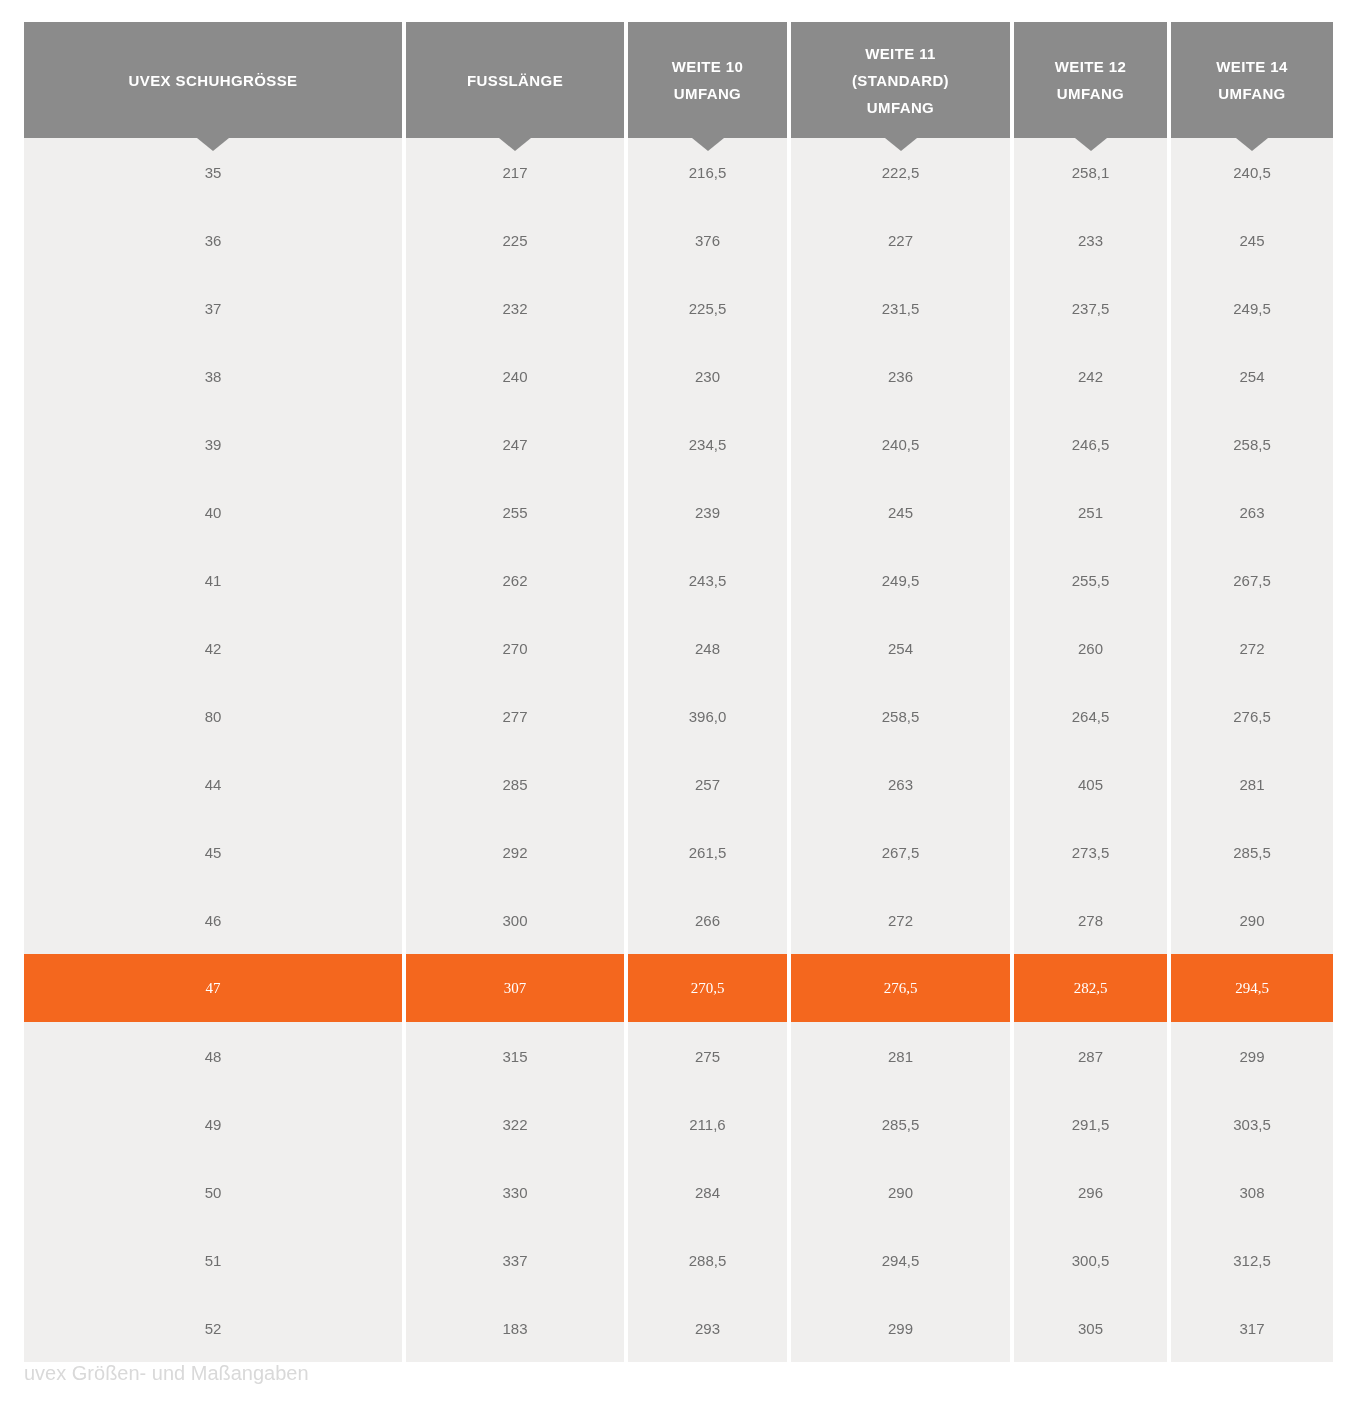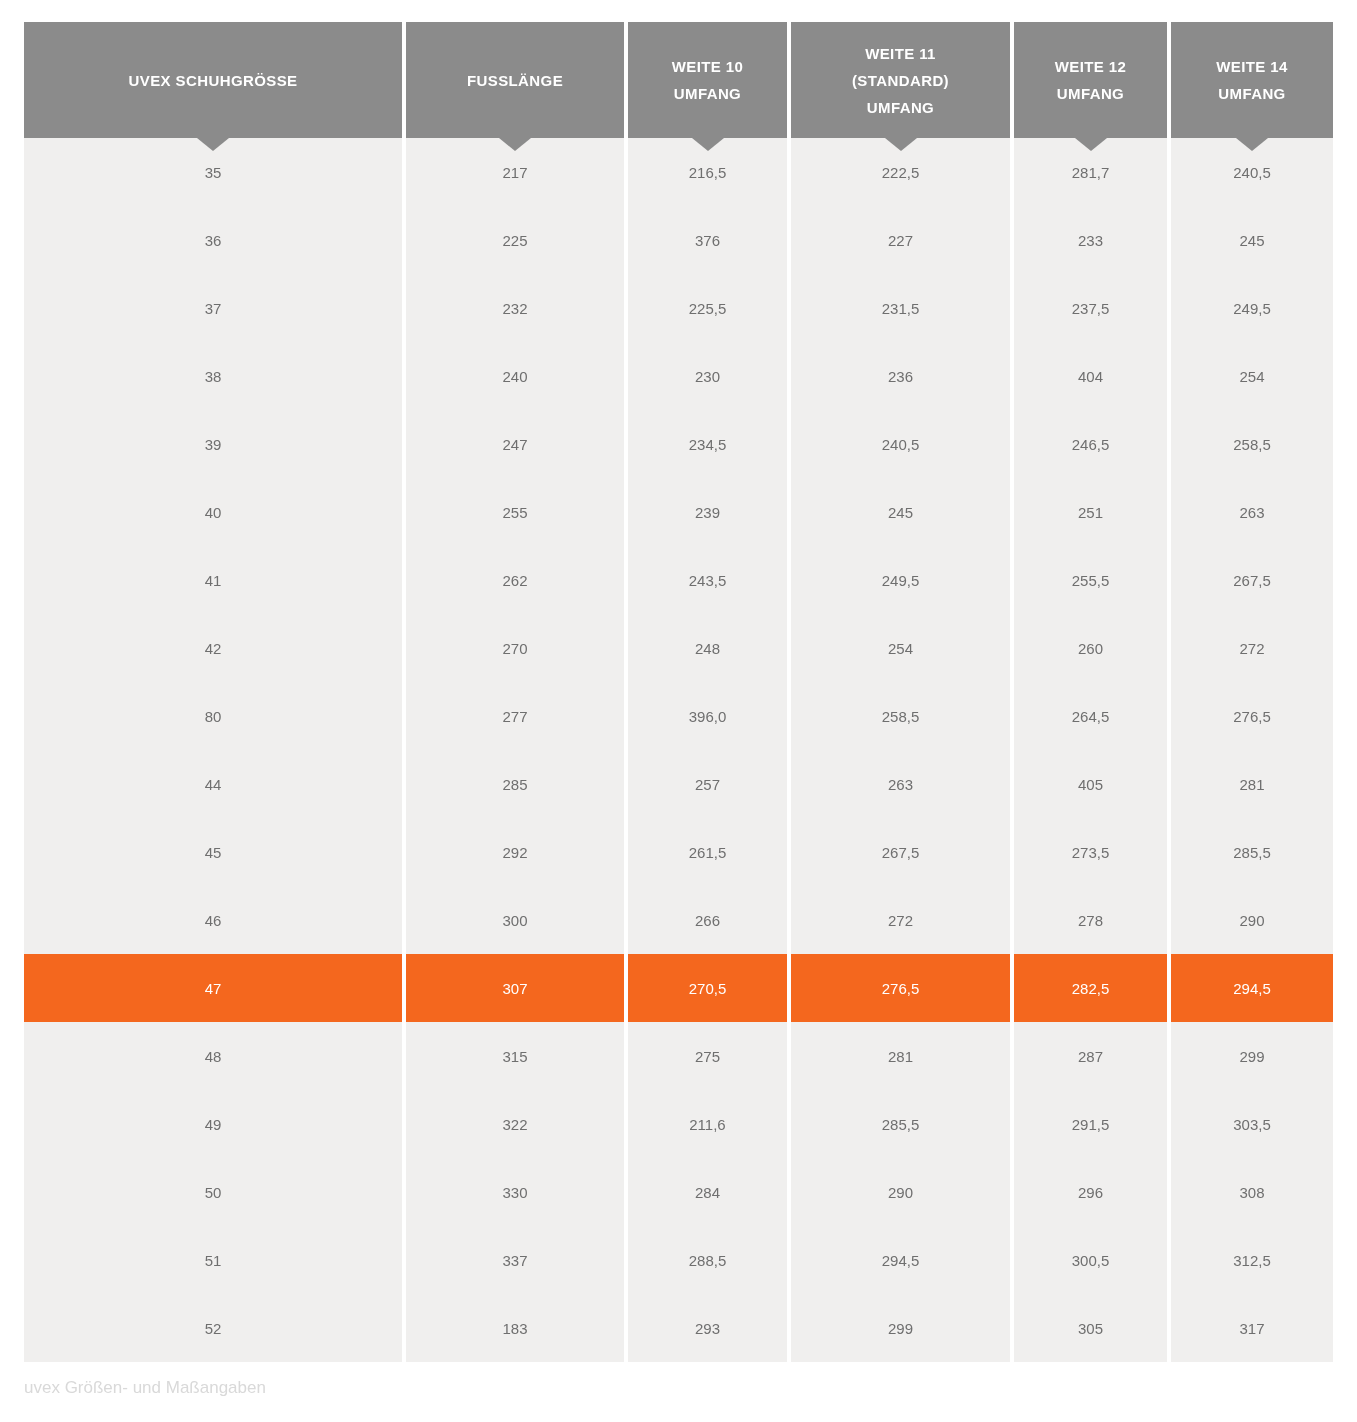--- a/index.html
+++ b/index.html
@@ -98,7 +98,7 @@
           <div class="pointer"></div>
         </div></div>
 
-  <div class="row"><div class="cell">35</div><div class="cell">217</div><div class="cell">216,5</div><div class="cell">222,5</div><div class="cell">281,7</div><div class="cell">240,5</div></div>
+  <div class="row"><div class="cell">35</div><div class="cell">217</div><div class="cell">216,5</div><div class="cell">222,5</div><div class="cell">258,1</div><div class="cell">240,5</div></div>
       <div class="row"><div class="cell">36</div><div class="cell">225</div><div class="cell">376</div><div class="cell">227</div><div class="cell">233</div><div class="cell">245</div></div>
       <div class="row"><div class="cell">37</div><div class="cell">232</div><div class="cell">225,5</div><div class="cell">231,5</div><div class="cell">237,5</div><div class="cell">249,5</div></div>
       <div class="row"><div class="cell">38</div><div class="cell">240</div><div class="cell">230</div><div class="cell">236</div><div class="cell">404</div><div class="cell">254</div></div>

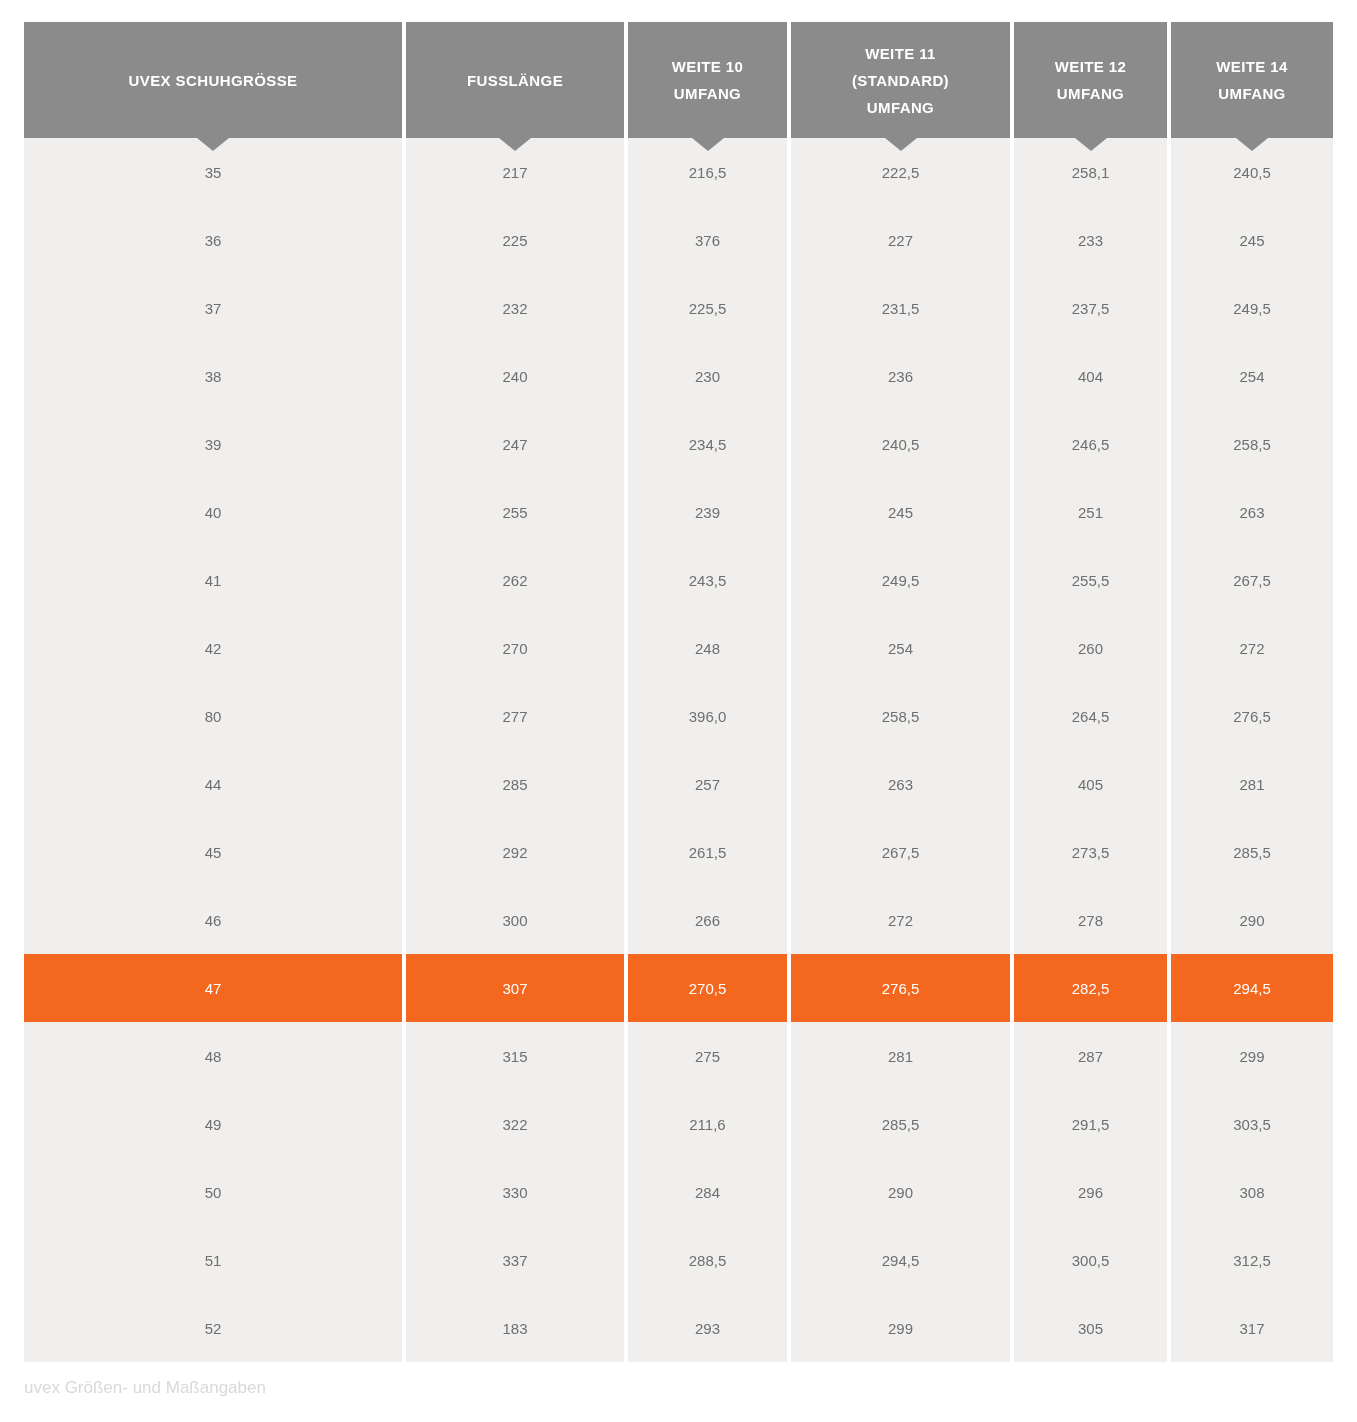--- a/index.html
+++ b/index.html
@@ -101,7 +101,7 @@
   <div class="row"><div class="cell">35</div><div class="cell">217</div><div class="cell">216,5</div><div class="cell">222,5</div><div class="cell">258,1</div><div class="cell">240,5</div></div>
       <div class="row"><div class="cell">36</div><div class="cell">225</div><div class="cell">376</div><div class="cell">227</div><div class="cell">233</div><div class="cell">245</div></div>
       <div class="row"><div class="cell">37</div><div class="cell">232</div><div class="cell">225,5</div><div class="cell">231,5</div><div class="cell">237,5</div><div class="cell">249,5</div></div>
-      <div class="row"><div class="cell">38</div><div class="cell">240</div><div class="cell">230</div><div class="cell">236</div><div class="cell">404</div><div class="cell">254</div></div>
+      <div class="row"><div class="cell">38</div><div class="cell">240</div><div class="cell">230</div><div class="cell">236</div><div class="cell">242</div><div class="cell">254</div></div>
       <div class="row"><div class="cell">39</div><div class="cell">247</div><div class="cell">234,5</div><div class="cell">240,5</div><div class="cell">246,5</div><div class="cell">258,5</div></div>
       <div class="row"><div class="cell">40</div><div class="cell">255</div><div class="cell">239</div><div class="cell">245</div><div class="cell">251</div><div class="cell">263</div></div>
       <div class="row"><div class="cell">41</div><div class="cell">262</div><div class="cell">243,5</div><div class="cell">249,5</div><div class="cell">255,5</div><div class="cell">267,5</div></div>

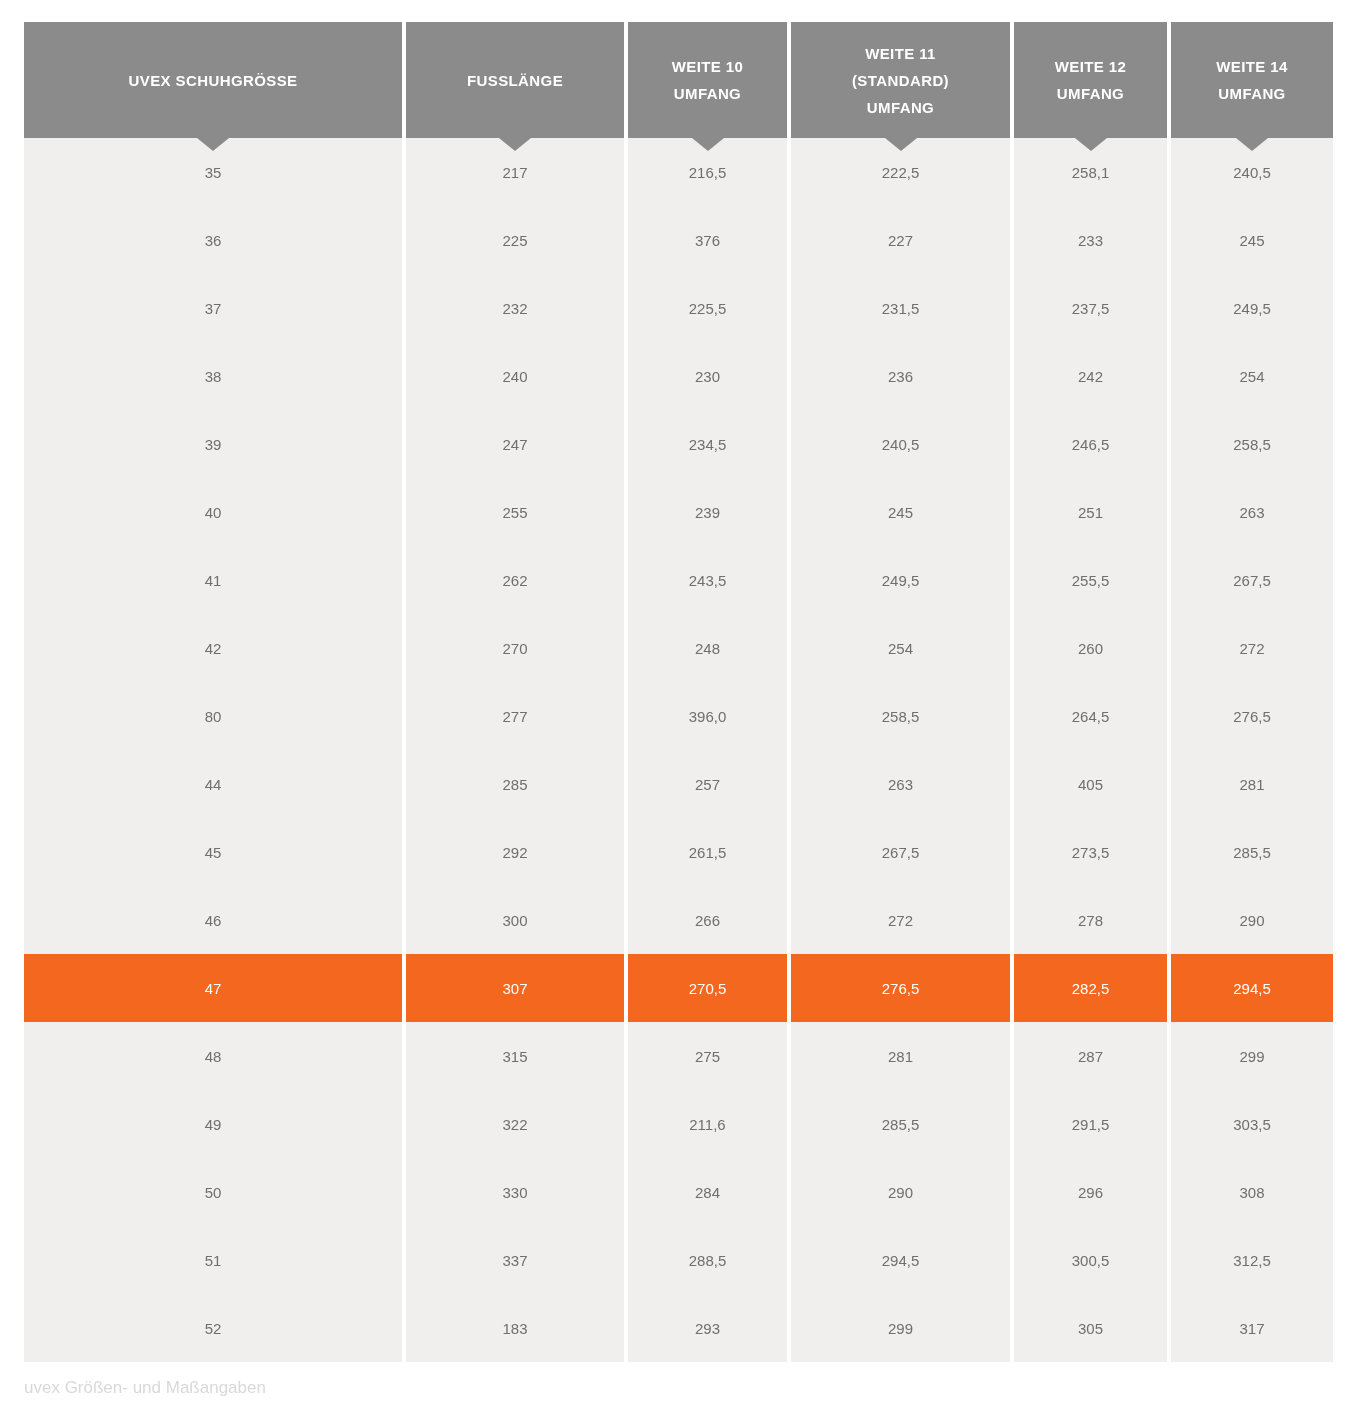--- a/index.html
+++ b/index.html
@@ -61,6 +61,7 @@
   .row.hl .cell{
     background:var(--highlight-bg);
     color:var(--highlight-text);
+    font-family:Liberation Serif, serif;
   }
   .caption{
     margin-top:16px;

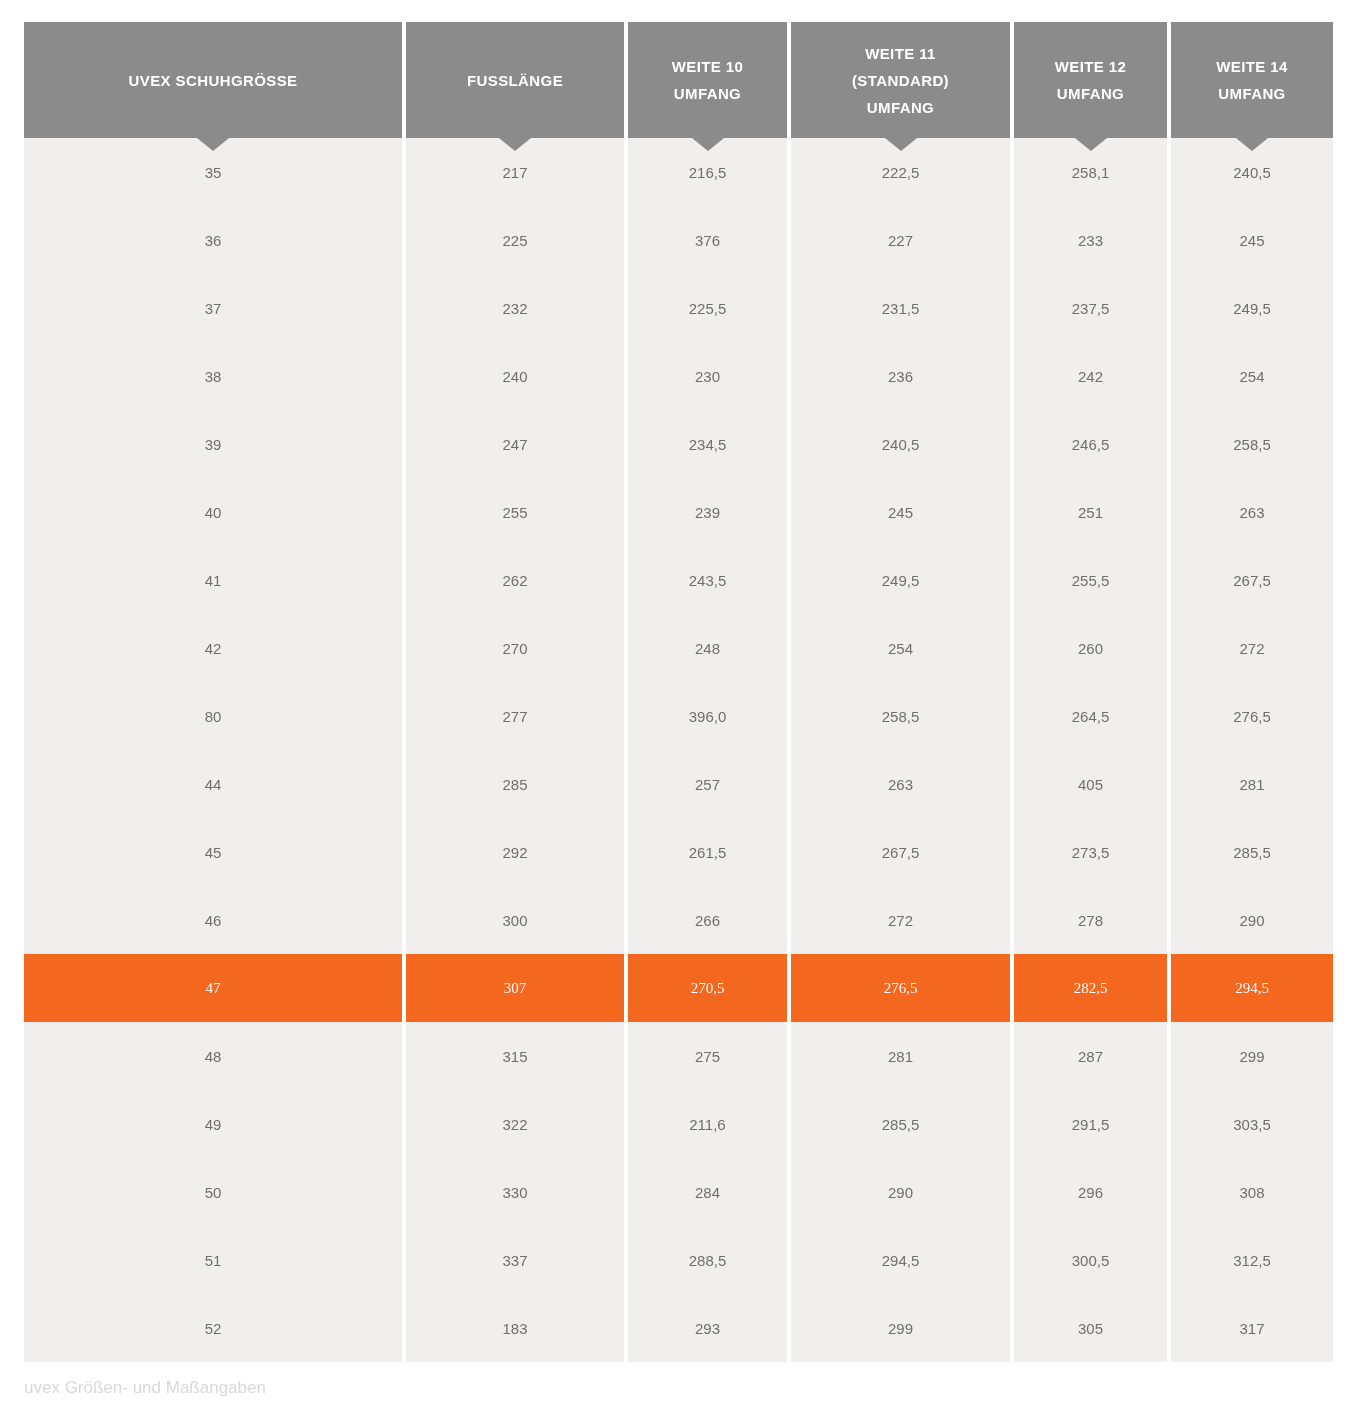--- a/index.html
+++ b/index.html
@@ -64,8 +64,7 @@
     font-family:Liberation Serif, serif;
   }
   .caption{
-    margin-top:16px;
-    font-size:17px;
+    font-size:20px;
     color:var(--caption-text);
   }
 </style>

